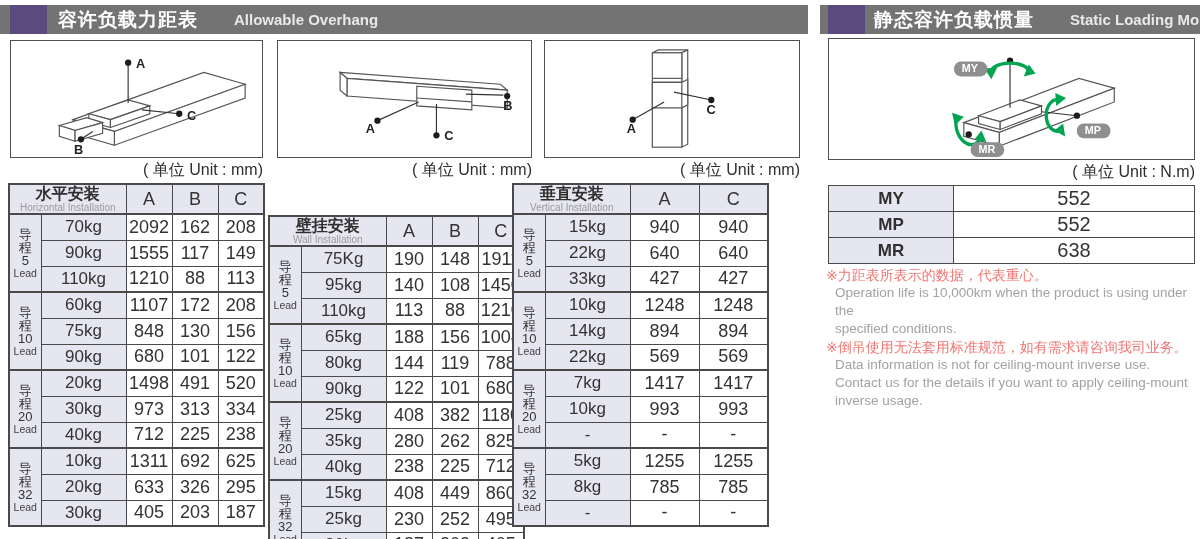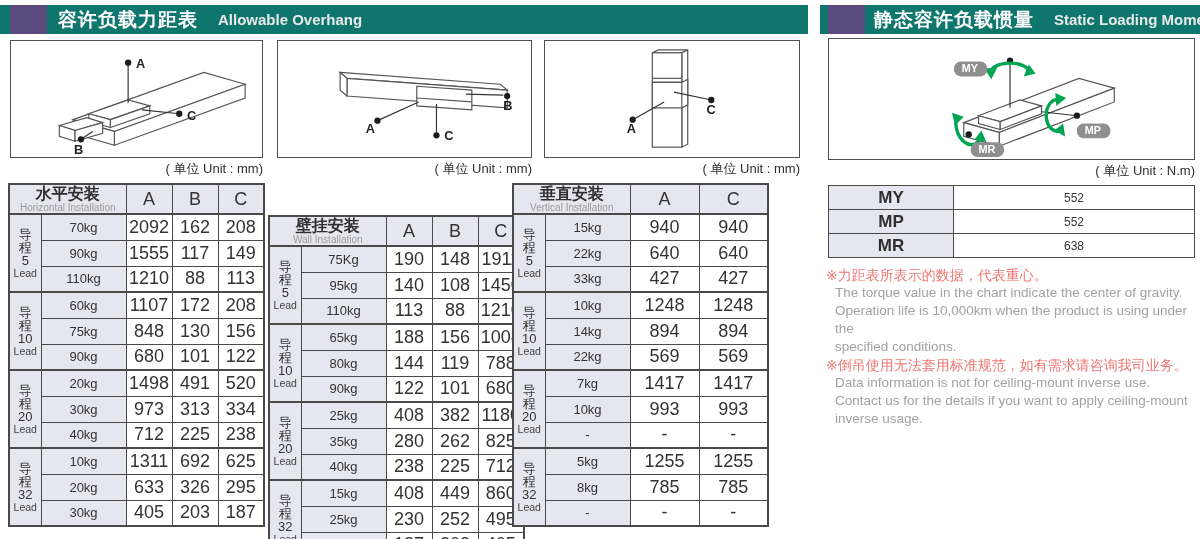--- a/index.html
+++ b/index.html
@@ -8,7 +8,7 @@
     font-family:"Liberation Sans","DejaVu Sans",sans-serif;color:#333;overflow:hidden;
   }
   
-  .bar{position:absolute;top:5px;height:29px;background:#0f766e;display:flex;align-items:center;}
+  .bar{position:absolute;top:5px;height:29px;background:#737373;display:flex;align-items:center;gap:16px;}
   .bar-left{left:0;width:808px;}
   .bar-right{left:820px;width:380px;}
   .bar .accent{position:absolute;top:0;height:29px;width:37px;background:#5a4a7e;}

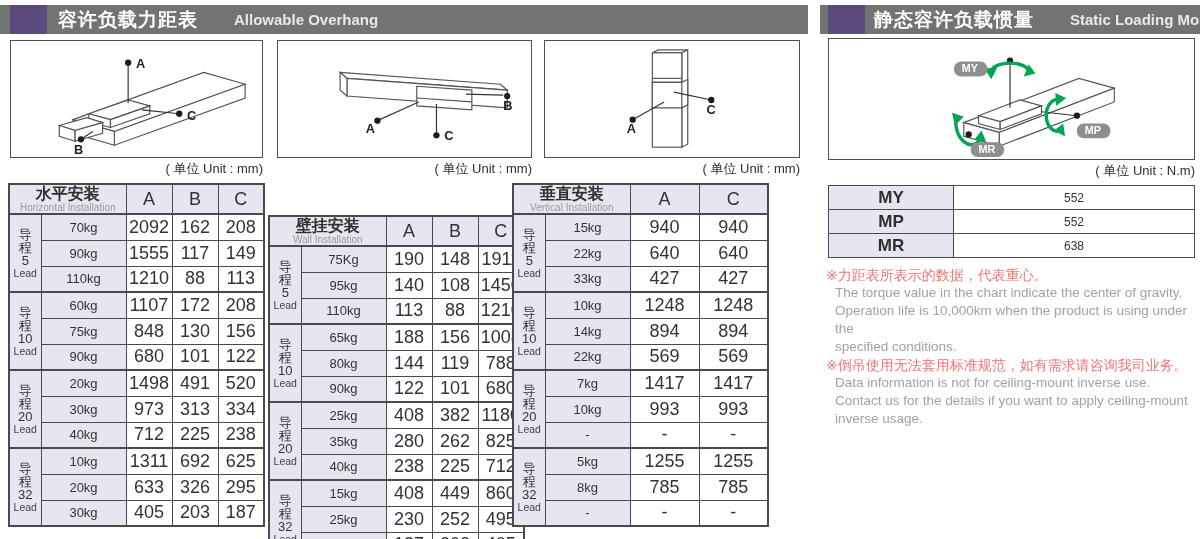--- a/index.html
+++ b/index.html
@@ -34,7 +34,7 @@
   .badge{fill:#8f8f8f;}
   .badge-t{font-size:11px;font-weight:700;fill:#fff;font-family:"Liberation Sans",sans-serif;}
   
-  .unit{position:absolute;top:160px;height:20px;font-size:13px;color:#2e2e2e;text-align:right;white-space:nowrap;}
+  .unit{position:absolute;top:160px;height:20px;font-size:16px;color:#2e2e2e;text-align:right;white-space:nowrap;}
   #unit1{left:10px;width:253px;}
   #unit2{left:277px;width:255px;}
   #unit3{left:544px;width:256px;}

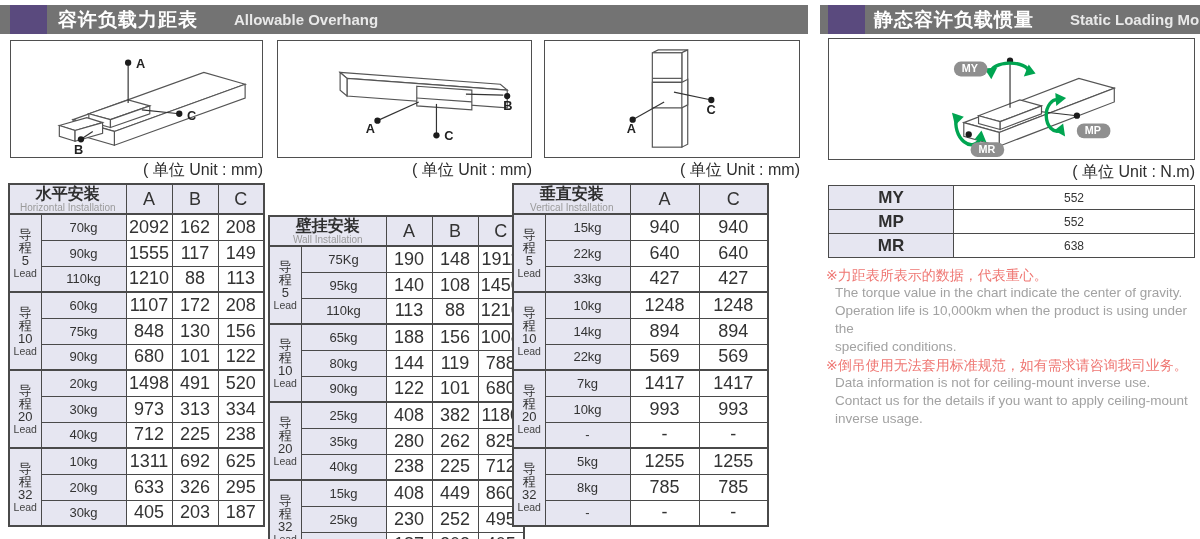--- a/index.html
+++ b/index.html
@@ -67,7 +67,7 @@
   table.mom{border-collapse:collapse;table-layout:fixed;width:367px;border:1.5px solid #4a4a4a;}
   table.mom td{border:1px solid #4a4a4a;height:24px;text-align:center;box-sizing:border-box;}
   .mom .mlabel{width:125px;background:#e6e6f1;font-size:17px;font-weight:700;color:#2f2f2f;}
-  .mom .mval{font-size:12px;color:#333;}
+  .mom .mval{font-size:20px;color:#333;}
   
   .notes{position:absolute;left:826px;top:266px;width:374px;}
   .note-zh{font-size:14px;font-weight:400;color:#ef7672;line-height:18px;}

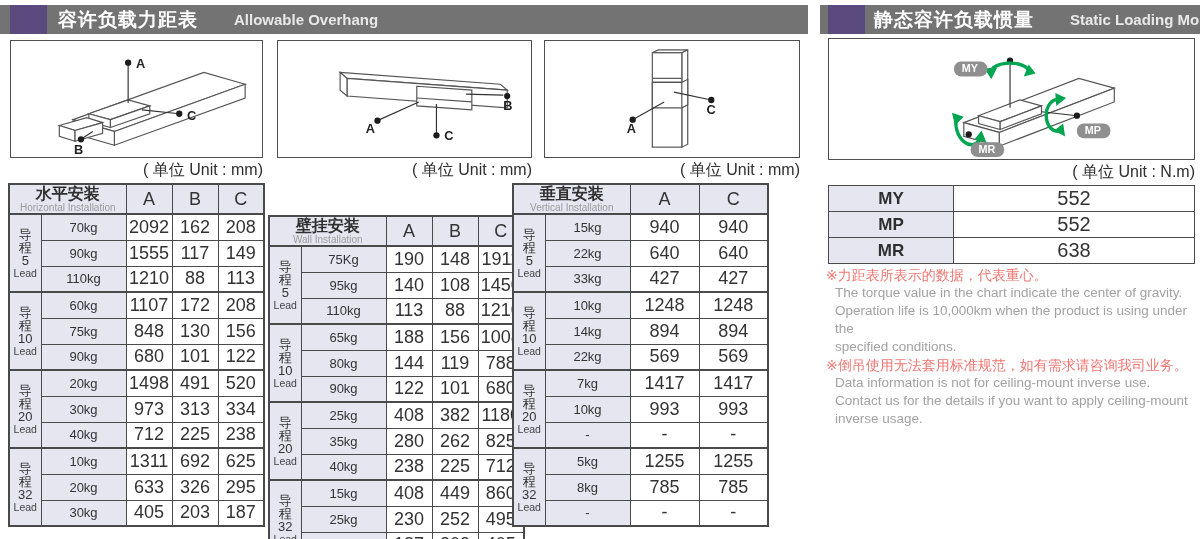--- a/index.html
+++ b/index.html
@@ -60,7 +60,7 @@
   .spec td{text-align:center;}
   .spec td.leadc{background:#e6e6f1;font-size:13px;line-height:1.02;color:#333;}
   .spec td.leadc .len{font-size:10.5px;color:#444;}
-  .spec td.load{background:#e6e6f1;font-size:13px;color:#333;}
+  .spec td.load{background:#e6e6f1;font-size:17px;color:#333;}
   .spec td.val{background:#fff;font-size:18px;color:#333;}
   
   #momhost{position:absolute;left:828px;top:185px;}

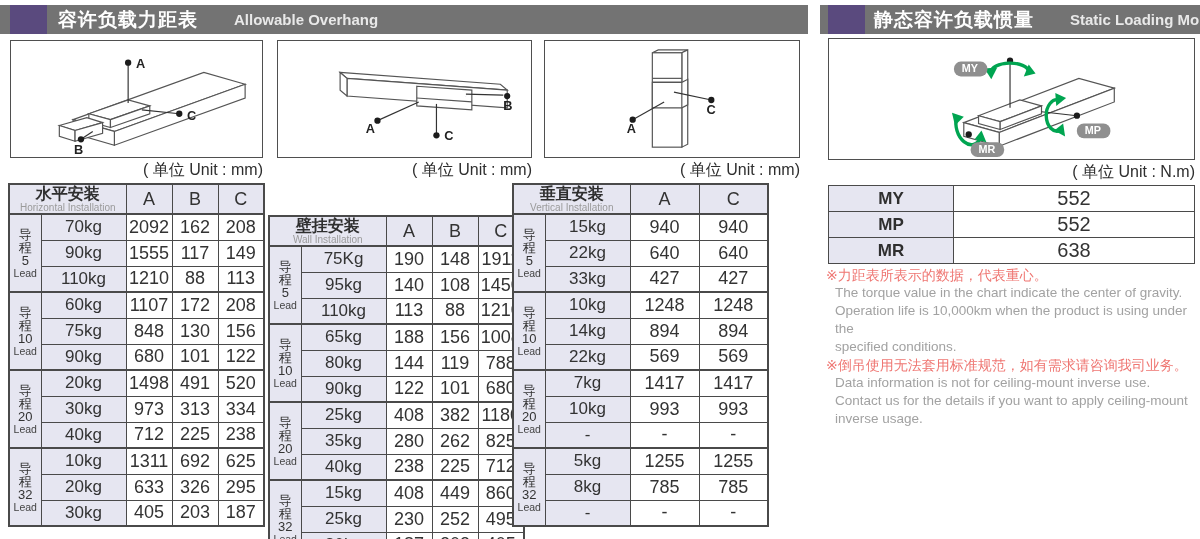--- a/index.html
+++ b/index.html
@@ -554,7 +554,6 @@
 
 <div class="notes">
   <div class="note-zh">※力距表所表示的数据，代表重心。</div>
-  <div class="note-en">The torque value in the chart indicate the center of gravity.</div>
   <div class="note-en">Operation life is 10,000km when the product is using under the
  specified conditions.</div>
   <div class="note-zh">※倒吊使用无法套用标准规范，如有需求请咨询我司业务。</div>

